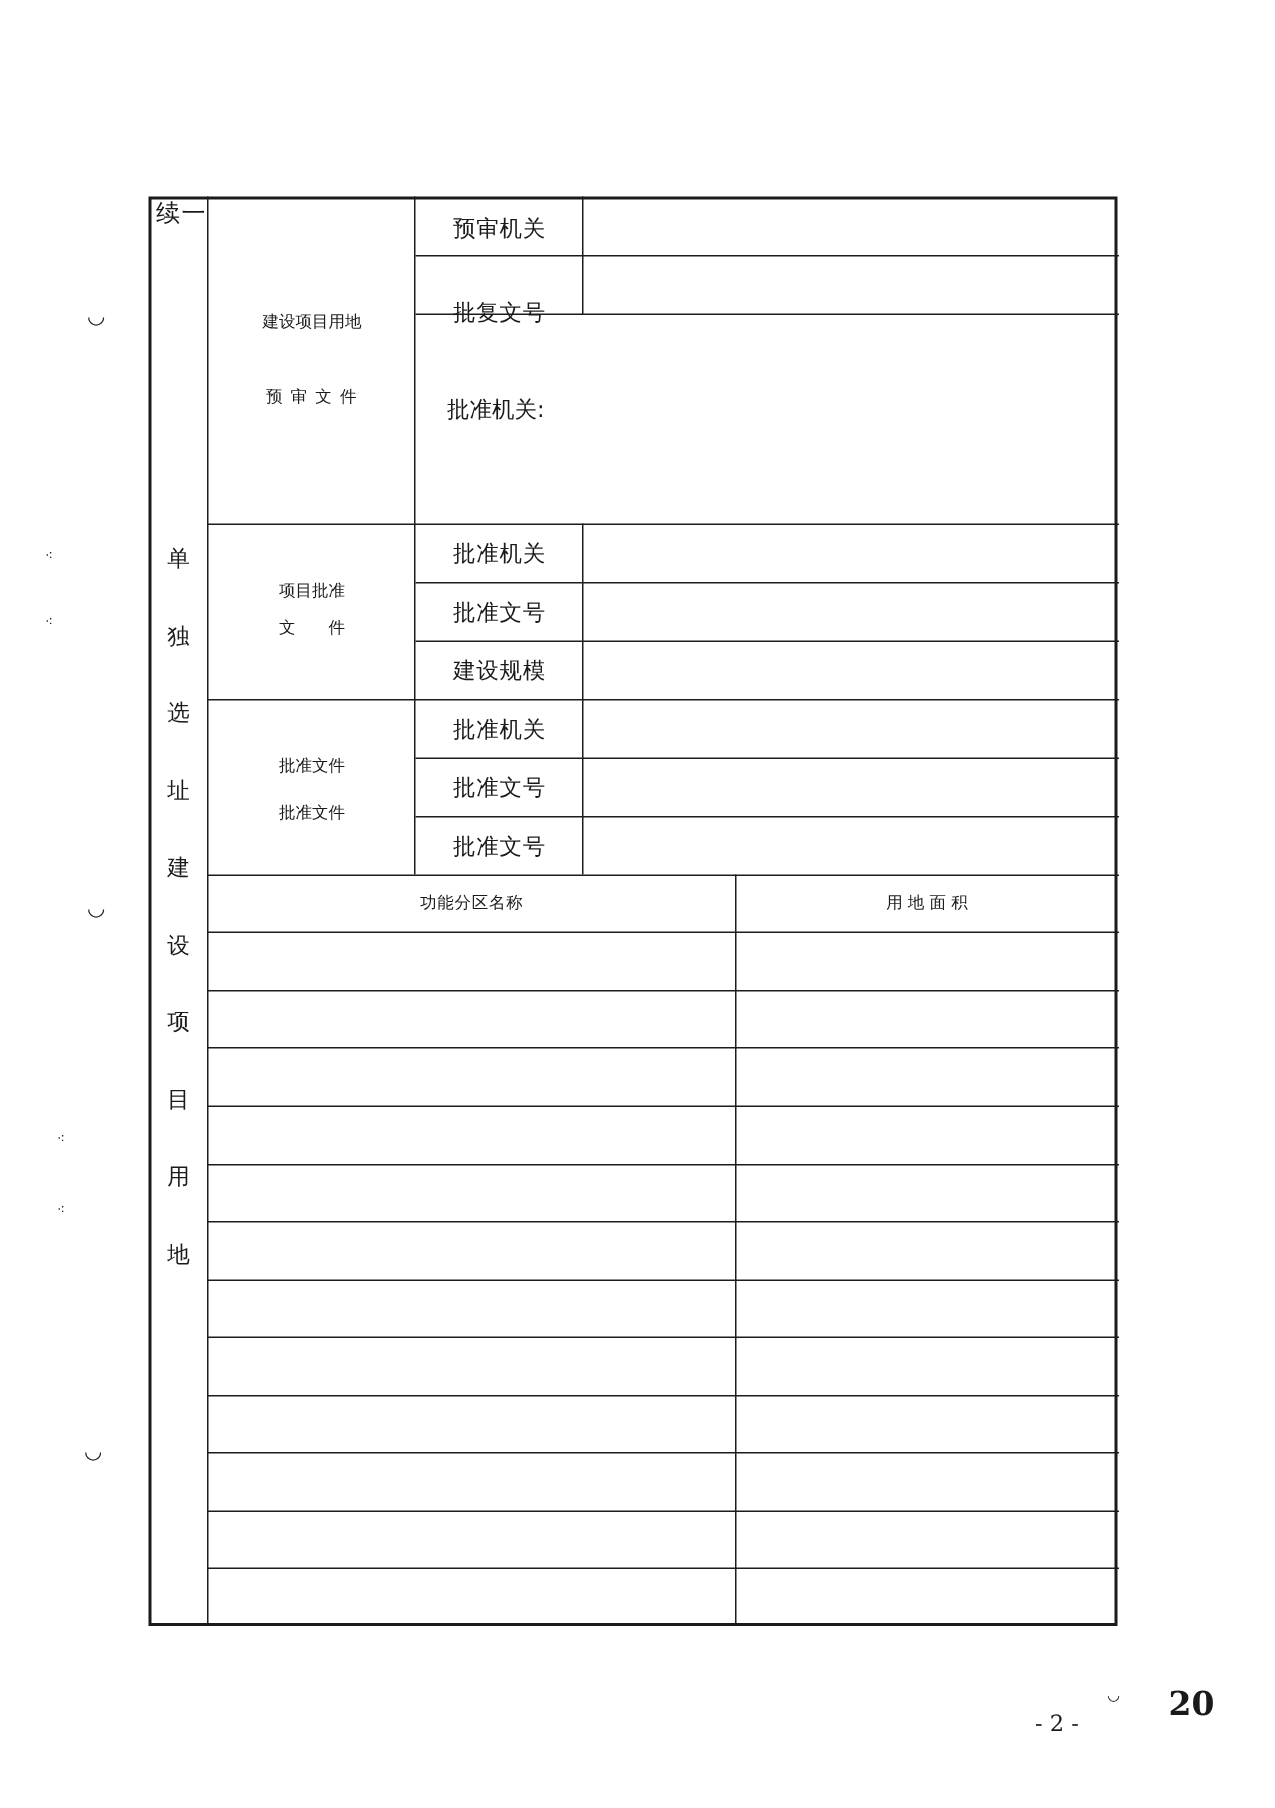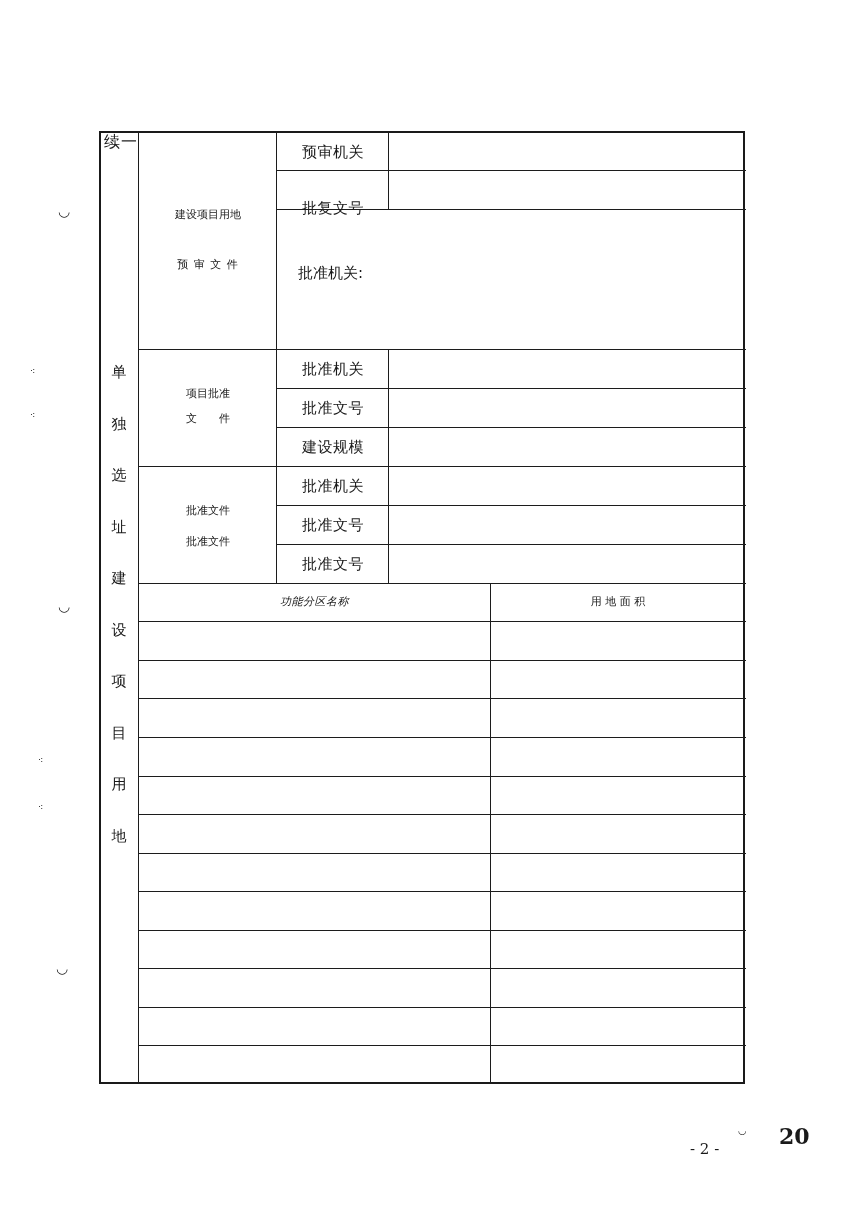--- a/index.html
+++ b/index.html
@@ -102,7 +102,7 @@
   <div class="field" style="top:555px;">批准文号</div>
   <div class="value" style="top:544px; height:39px;"></div>
 
-  <div class="cell-text" style="left:139px; width:351px; top:594px; letter-spacing:0.5px;font-style:italic;">功能分区名称</div>
+  <div class="cell-text" style="left:139px; width:351px; top:594px; letter-spacing:0.5px;">功能分区名称</div>
   <div class="cell-text" style="left:490px; width:256px; top:594px;">用 地 面 积</div>
 
   <div class="blank-row" style="left:139px; top:621px; width:351px; height:39px;"></div>

